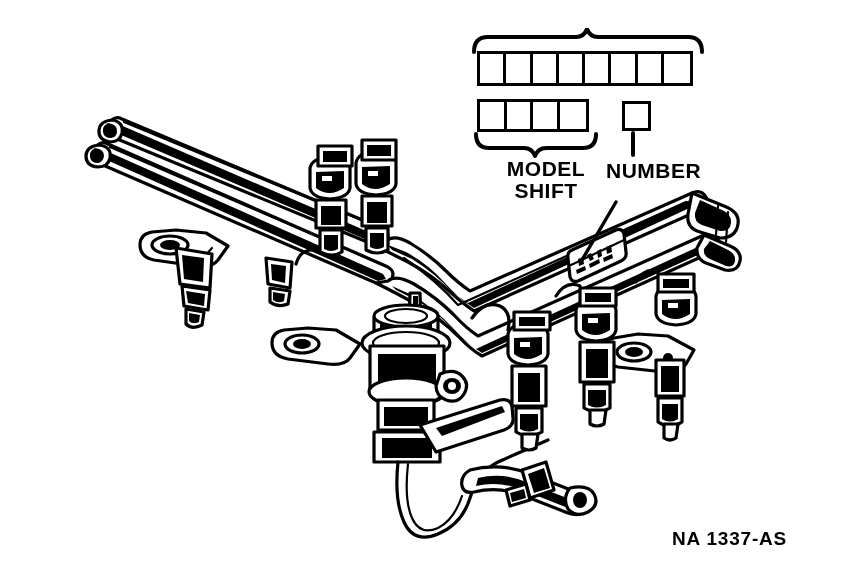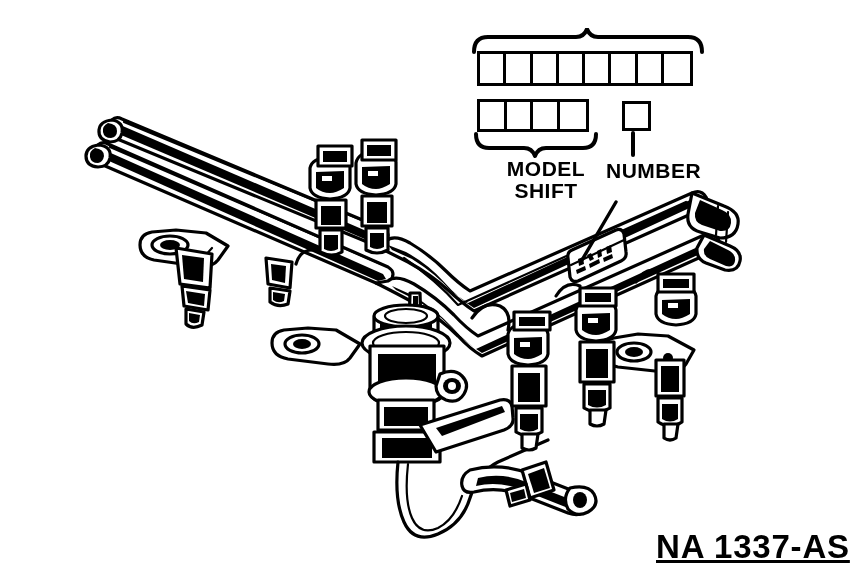--- a/index.html
+++ b/index.html
@@ -100,14 +100,13 @@
   
   #part-number {
     position: absolute;
-    left: 656px;
+    left: 672px;
     top: 528px;
-    font-size: 33px;
+    font-size: 19px;
     font-weight: bold;
     letter-spacing: 0.8px;
     color: #000000;
     white-space: nowrap;
-    text-decoration: underline;
   }
 </style>
 </head>

